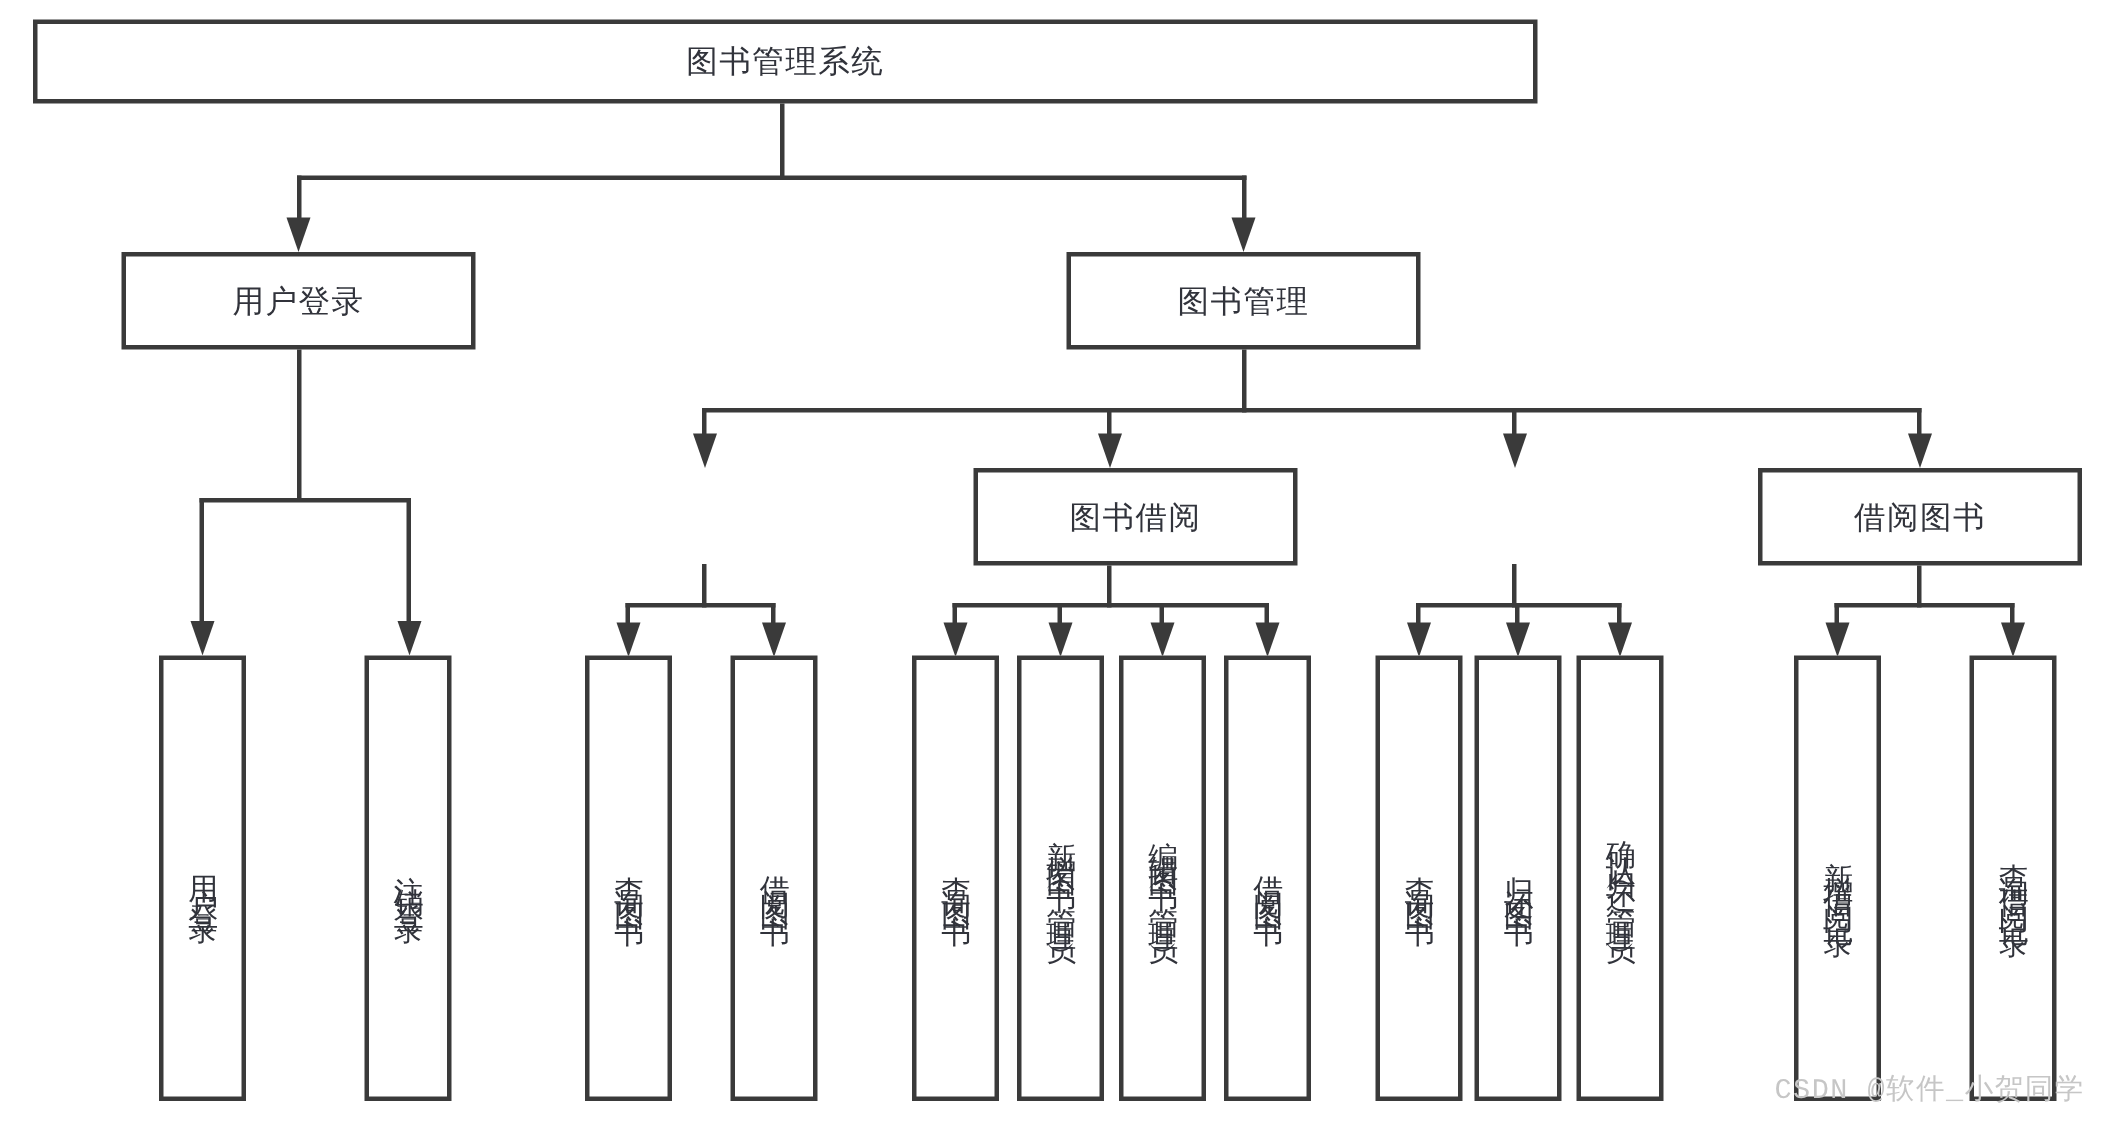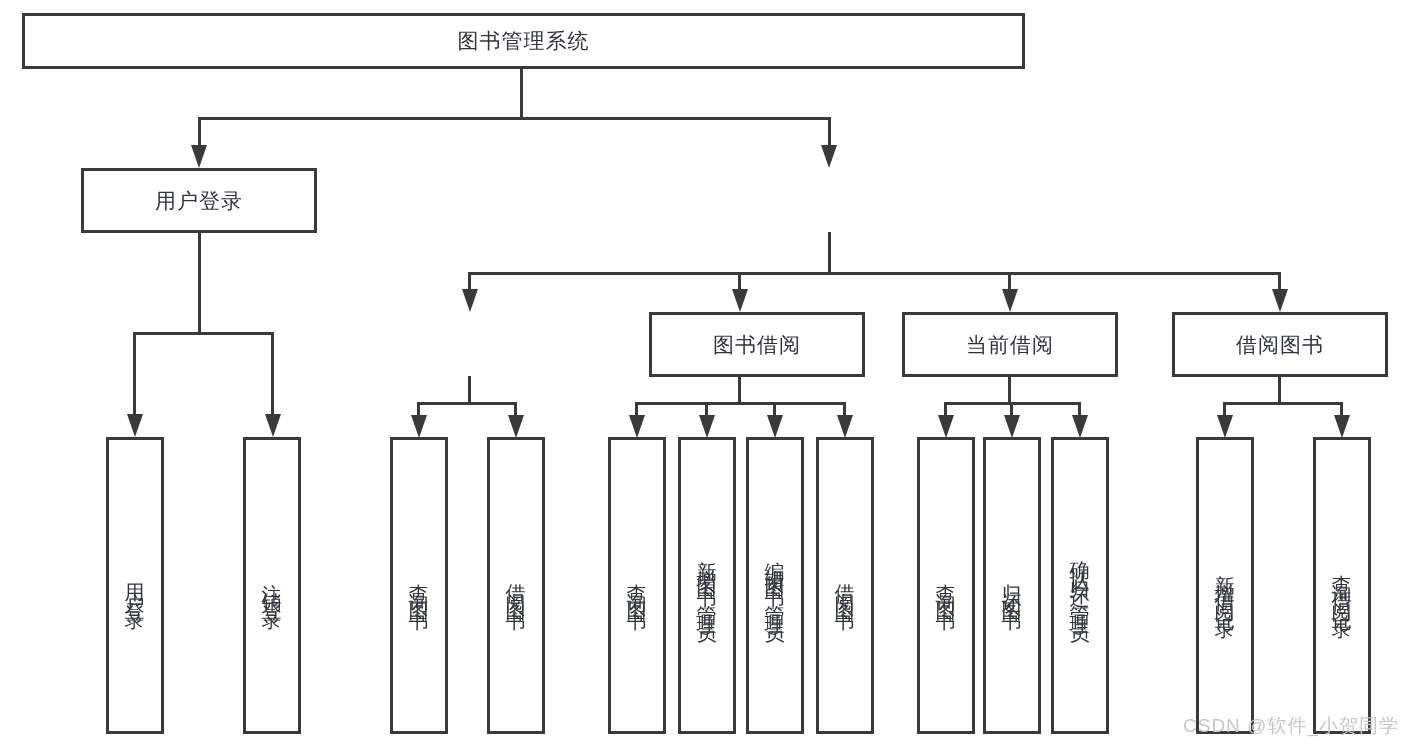--- a/index.html
+++ b/index.html
@@ -127,6 +127,9 @@
   <div class="box l2" style="left:81px">
     <span class="label">用户登录</span>
   </div>
+  <div class="box l2" style="left:711px">
+    <span class="label">图书管理</span>
+  </div>
 
   <div class="box l3" style="left:649px">
     <span class="label">图书借阅</span>

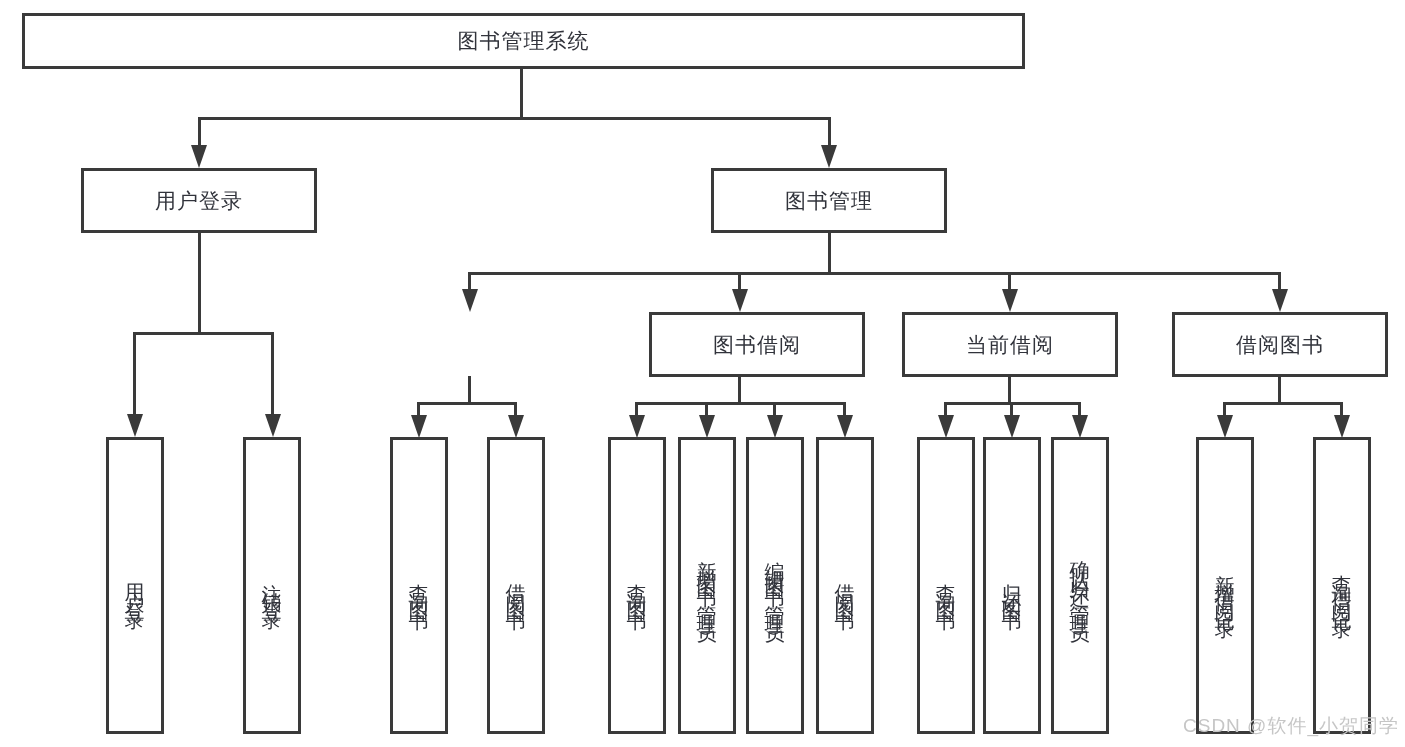--- a/index.html
+++ b/index.html
@@ -134,9 +134,6 @@
   <div class="box l3" style="left:649px">
     <span class="label">图书借阅</span>
   </div>
-  <div class="box l3" style="left:902px">
-    <span class="label">当前借阅</span>
-  </div>
   <div class="box l3" style="left:1172px">
     <span class="label">借阅图书</span>
   </div>

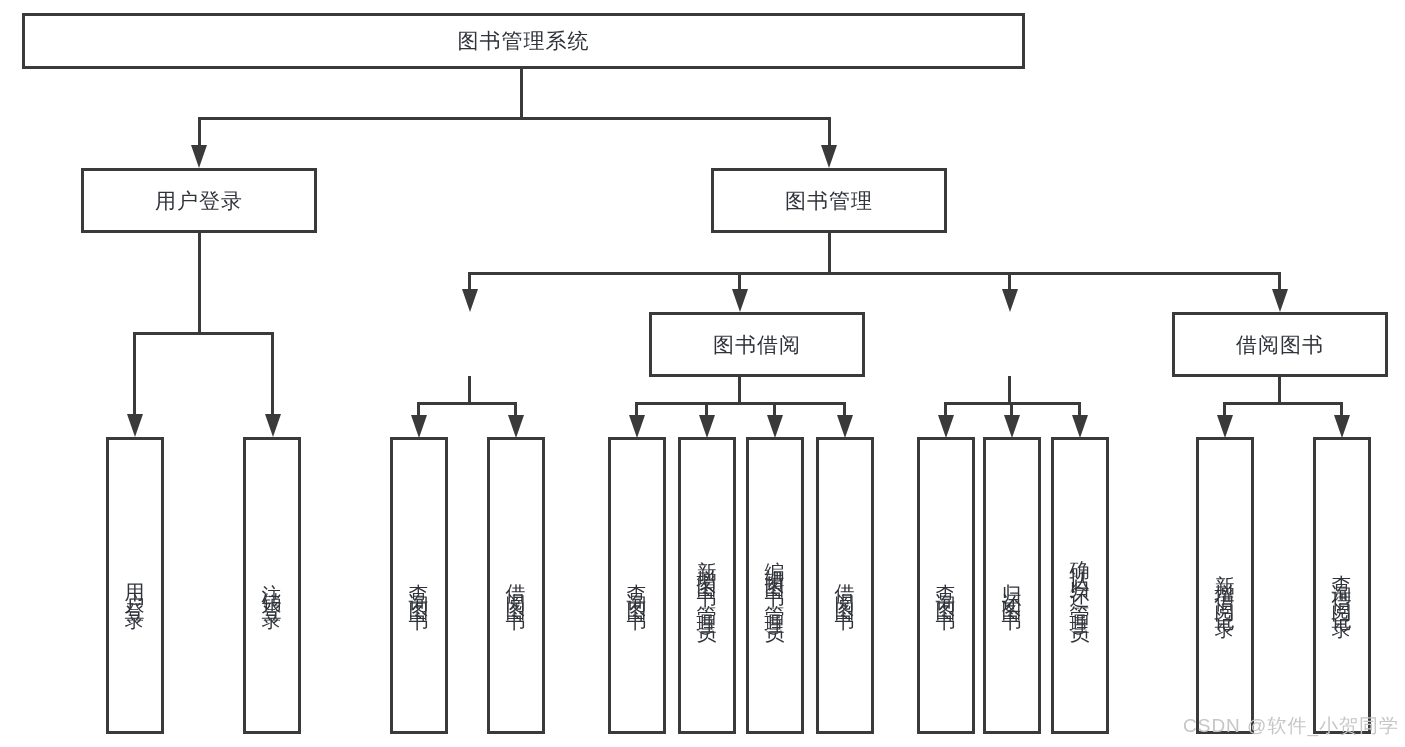--- a/index.html
+++ b/index.html
@@ -54,6 +54,7 @@
     color: var(--watermark, #c6c6c6);
     white-space: nowrap;
     letter-spacing: 1px;
+    font-family: Liberation Mono, monospace;
   }
 </style>
 </head>

